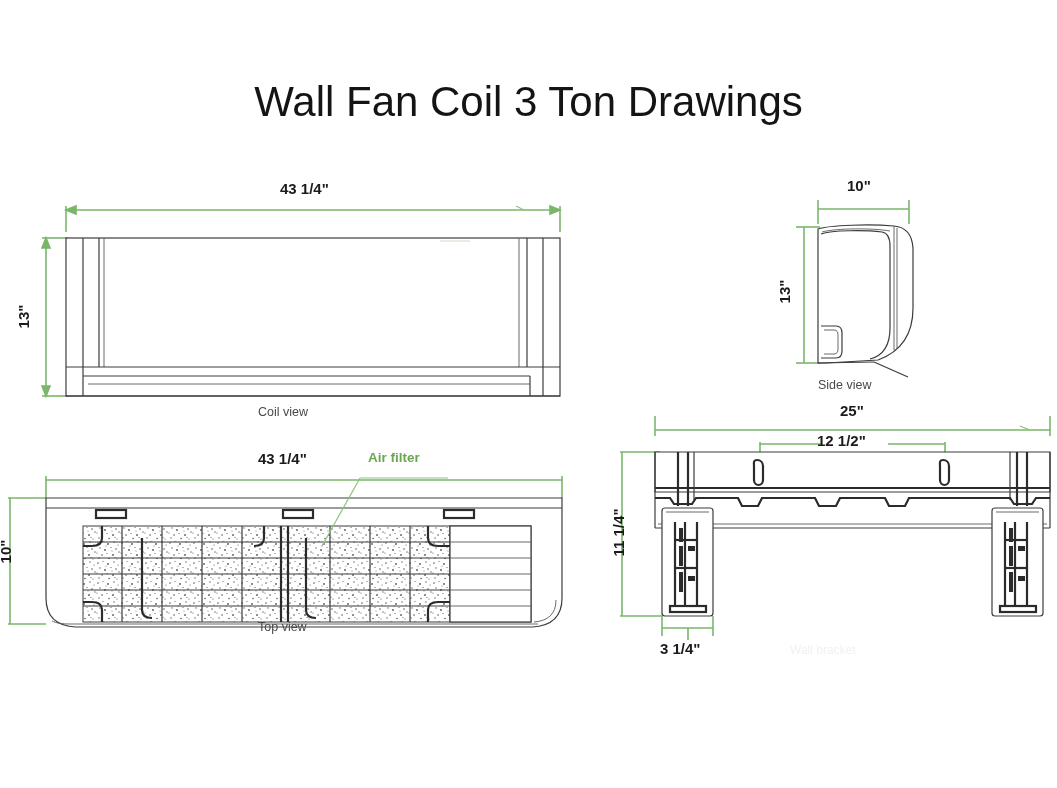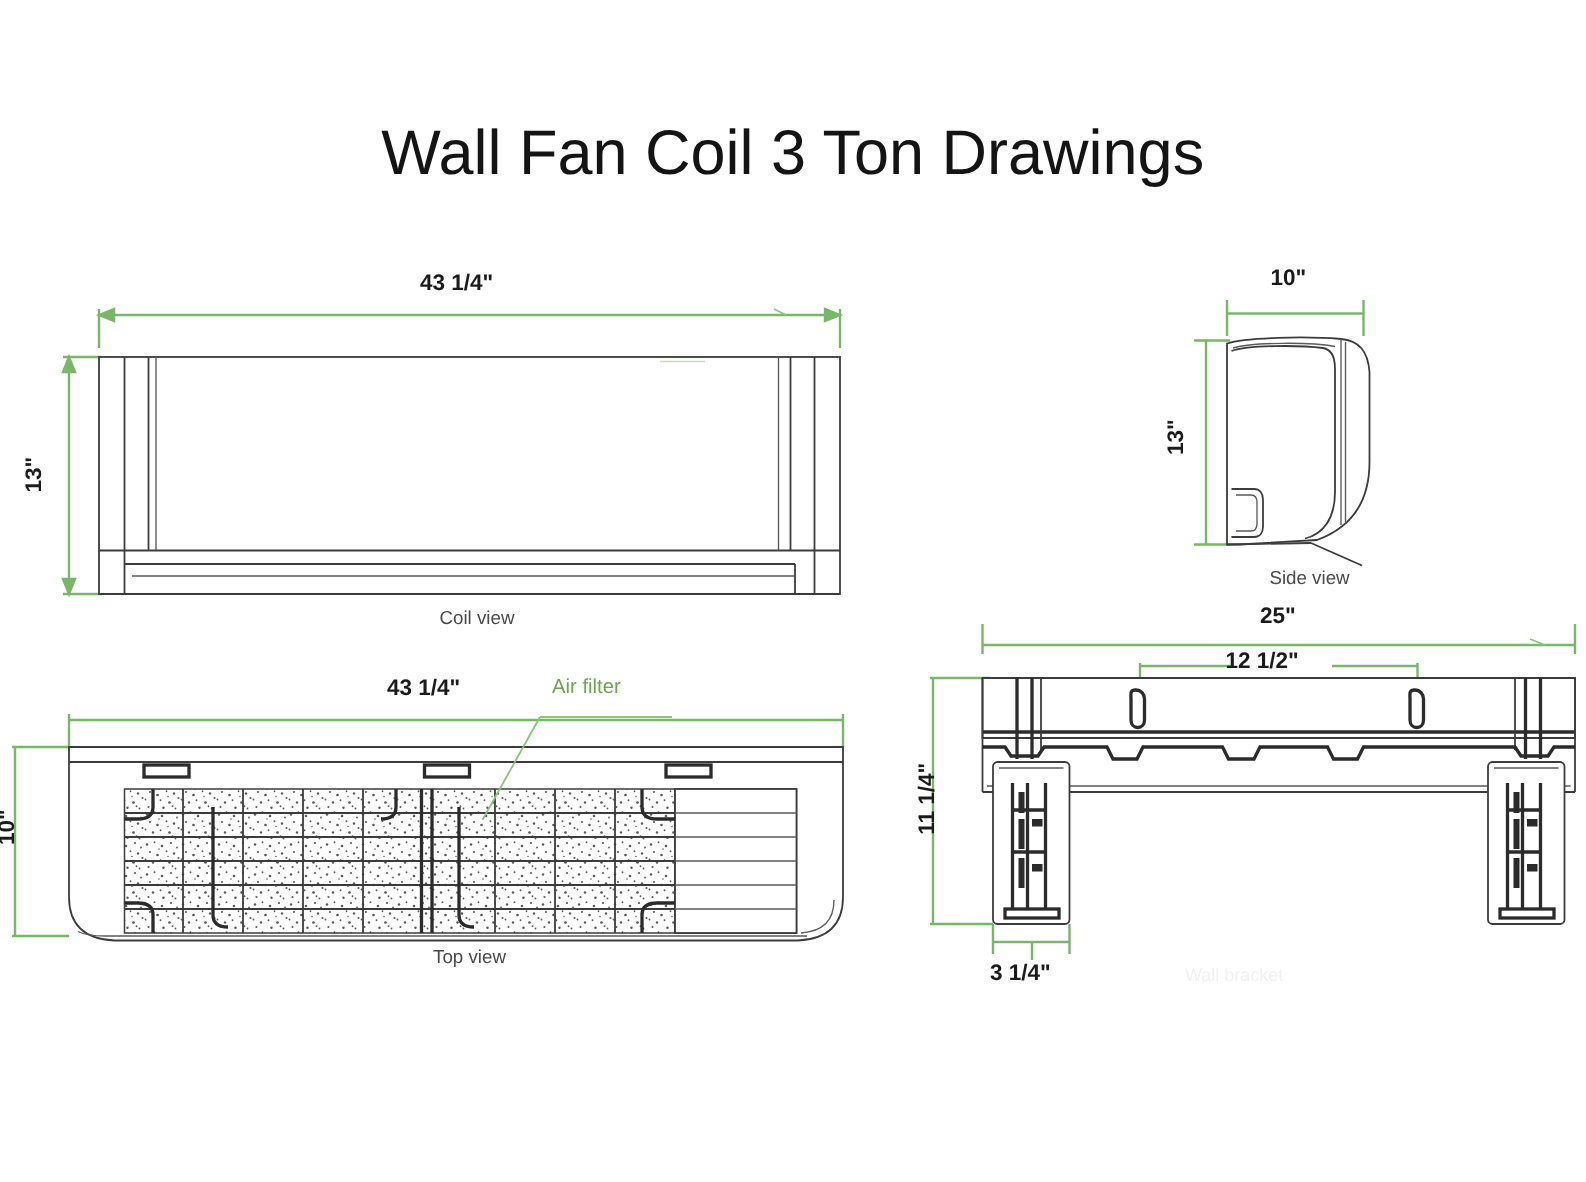--- a/index.html
+++ b/index.html
@@ -33,7 +33,7 @@
     font-size: 12.5px;
     color: #4a4a4a;
     white-space: nowrap;
-    text-align: center;
+    text-align: left;
   }
   .dim-label {
     position: absolute;

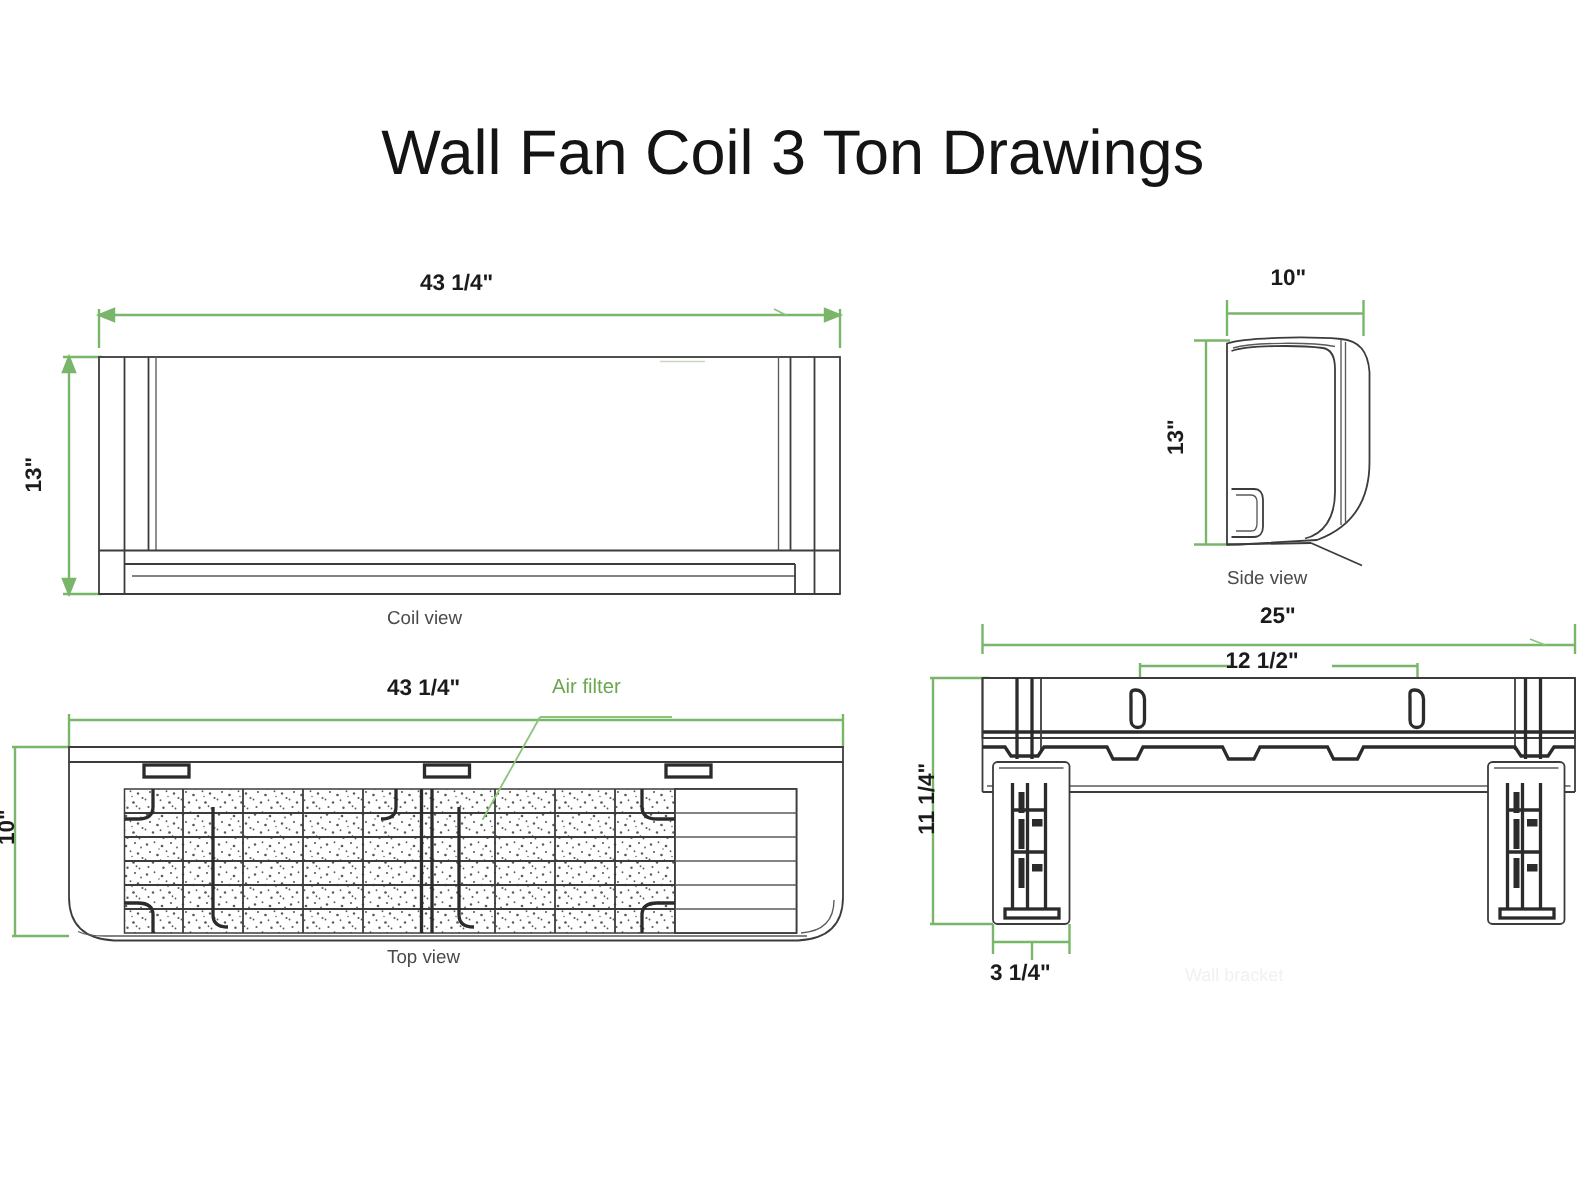--- a/index.html
+++ b/index.html
@@ -49,7 +49,7 @@
   .callout-label {
     position: absolute;
     font-size: 13.5px;
-    font-weight: normal;
+    font-weight: bold;
     color: #6aa84f;
     white-space: nowrap;
   }

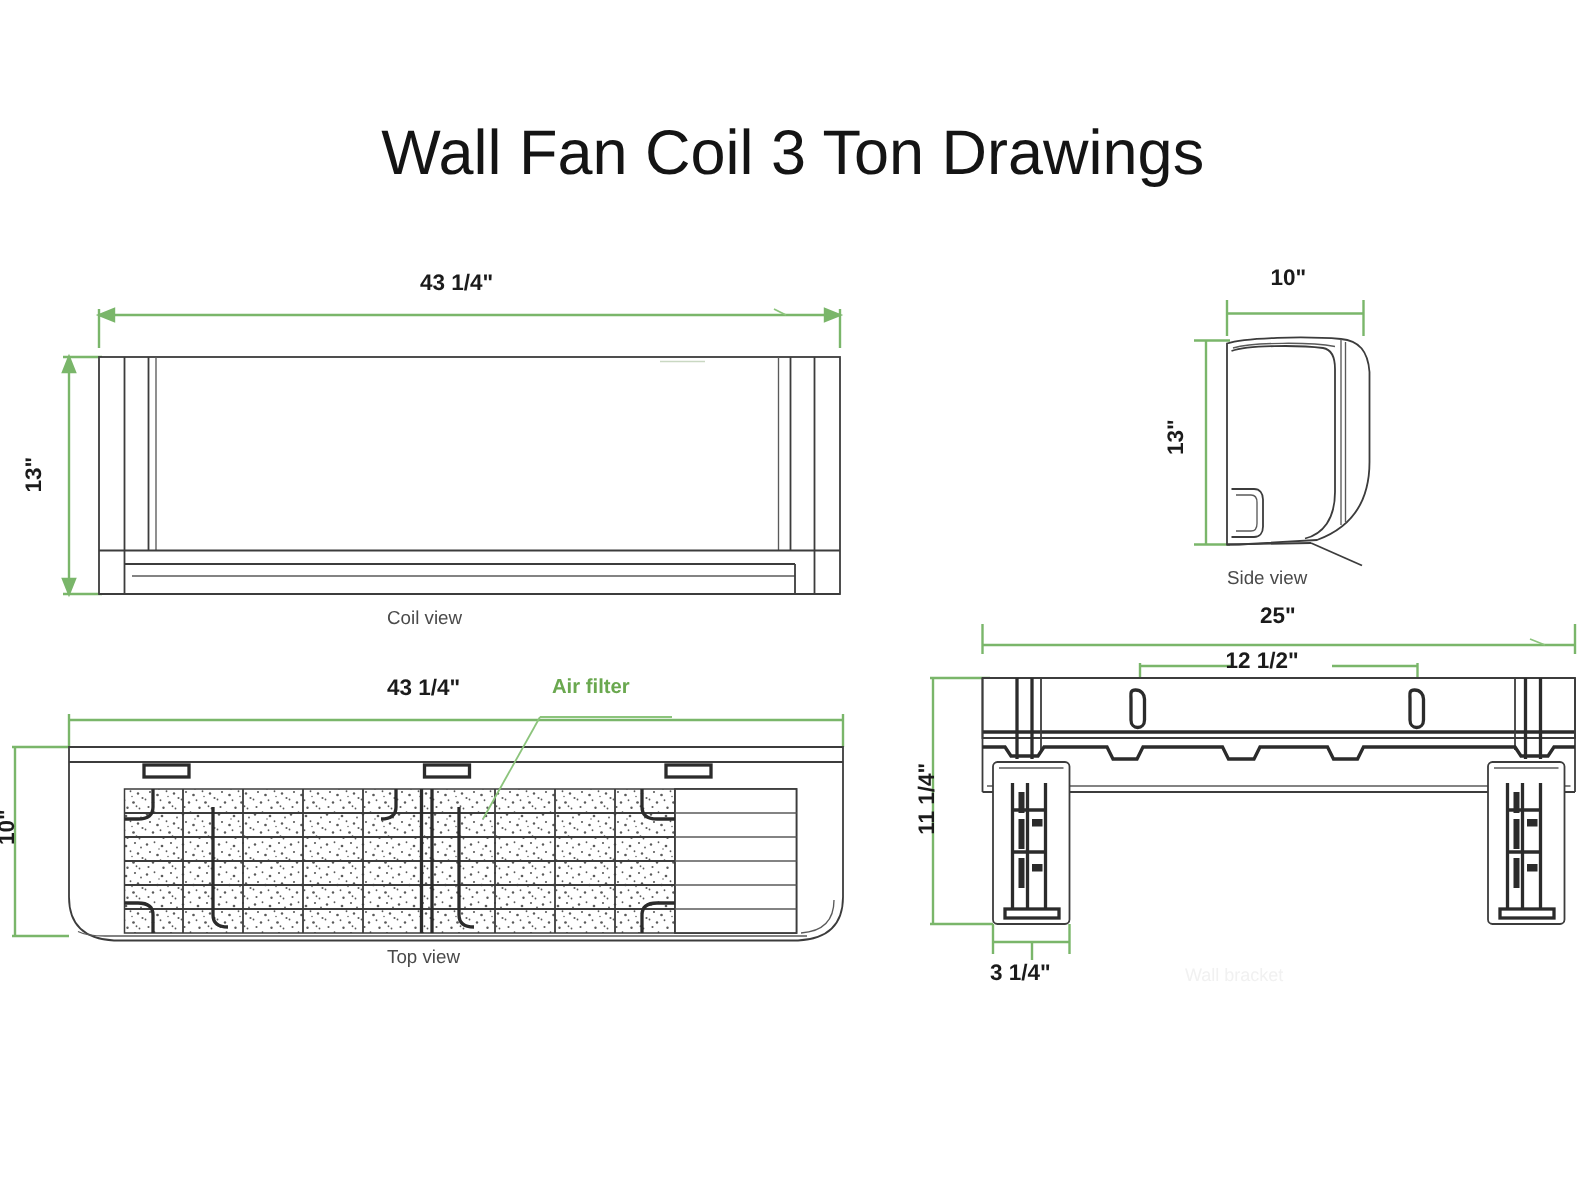--- a/index.html
+++ b/index.html
@@ -270,7 +270,7 @@
     <div class="dim-label" style="left:258px; top:10px;">43 1/4"</div>
     <div class="dim-label vert" style="left:-13px; top:103px; width:36px; text-align:center;">10"</div>
     <div class="callout-label" style="left:368px; top:10px;">Air filter</div>
-    <div class="view-caption" style="left:258px; top:191px; width:110px;">Top view</div>
+    <div class="view-caption" style="left:258px; top:180px; width:110px;">Top view</div>
   </div>
 
   <div class="view-block" style="left:600px; top:400px; width:457px; height:270px;">

